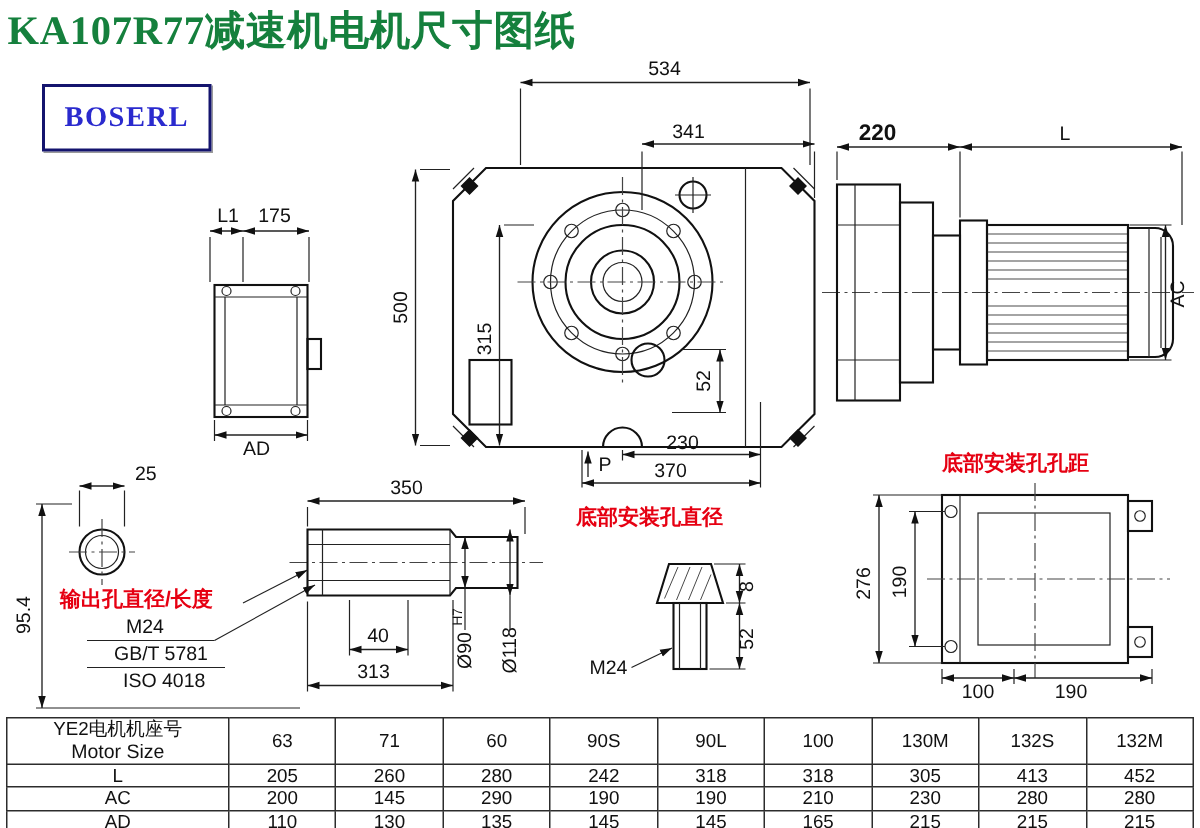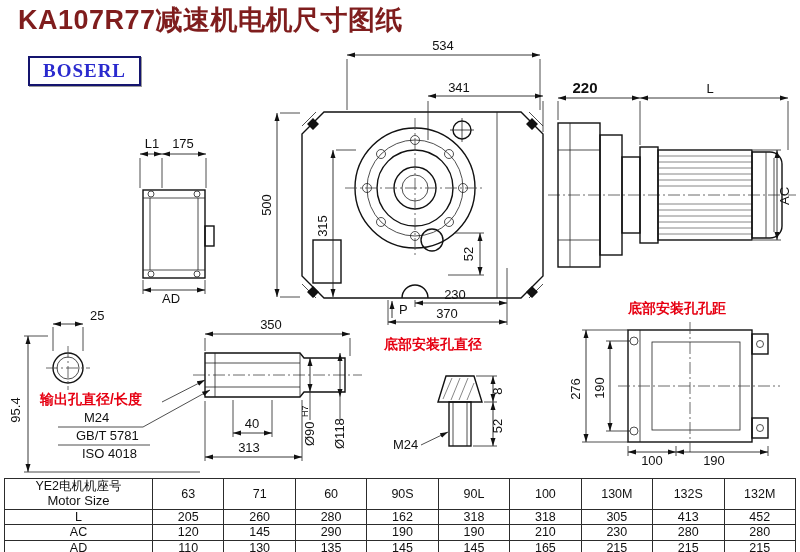--- a/index.html
+++ b/index.html
@@ -5,7 +5,7 @@
   * { margin:0; padding:0; box-sizing:border-box; }
   html,body { width:800px; height:552px; background:#fff; font-family:"Liberation Sans",sans-serif; }
   .page { position:relative; width:800px; height:552px; background:#fff; overflow:hidden; }
-  .title { position:absolute; left:18px; top:2px; font-size:27px; font-weight:bold; color:#7f1d1d; letter-spacing:.5px; white-space:nowrap; }
+  .title { position:absolute; left:5px; top:2px; font-size:27px; font-weight:bold; color:#15803d; letter-spacing:.5px; white-space:nowrap;font-family:Liberation Serif, serif; }
   .logo { position:absolute; left:28px; top:56px; width:113px; height:30px; border:2px solid #14146e;
           box-shadow:1px 1px 0 #9a9a9a; display:flex; align-items:center; justify-content:center;
           font-family:"Liberation Serif",serif; font-weight:bold; font-size:19px; color:#2a2ace; letter-spacing:1px; background:#fff; }

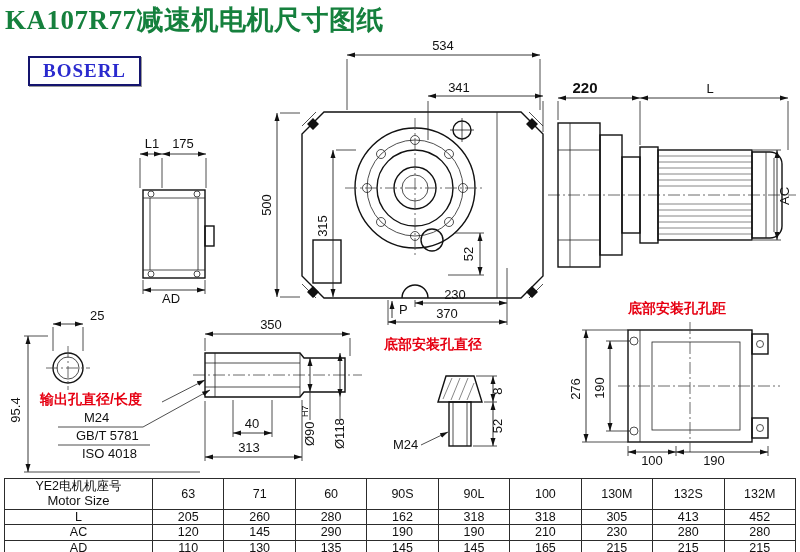--- a/index.html
+++ b/index.html
@@ -6,7 +6,7 @@
   html,body { width:800px; height:552px; background:#fff; font-family:"Liberation Sans",sans-serif; }
   .page { position:relative; width:800px; height:552px; background:#fff; overflow:hidden; }
   .title { position:absolute; left:5px; top:2px; font-size:27px; font-weight:bold; color:#15803d; letter-spacing:.5px; white-space:nowrap;font-family:Liberation Serif, serif; }
-  .logo { position:absolute; left:28px; top:56px; width:113px; height:30px; border:2px solid #14146e;
+  .logo { position:absolute; left:28px; top:56px; width:113px; height:45px; border:2px solid #14146e;
           box-shadow:1px 1px 0 #9a9a9a; display:flex; align-items:center; justify-content:center;
           font-family:"Liberation Serif",serif; font-weight:bold; font-size:19px; color:#2a2ace; letter-spacing:1px; background:#fff; }
   svg.draw { position:absolute; left:0; top:0; }

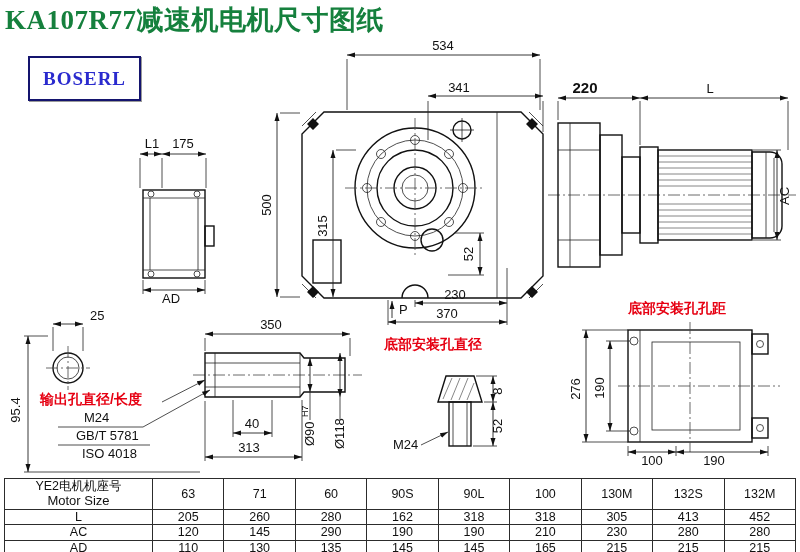--- a/index.html
+++ b/index.html
@@ -240,7 +240,7 @@
       <td>205</td>
       <td>260</td>
       <td>280</td>
-      <td>162</td>
+      <td>242</td>
       <td>318</td>
       <td>318</td>
       <td>305</td>

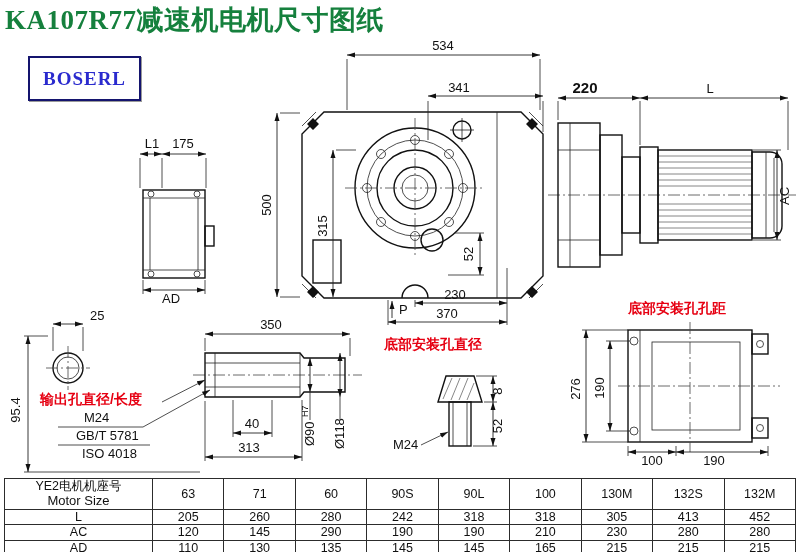--- a/index.html
+++ b/index.html
@@ -249,7 +249,7 @@
     </tr>
     <tr>
       <td>AC</td>
-      <td>120</td>
+      <td>200</td>
       <td>145</td>
       <td>290</td>
       <td>190</td>

